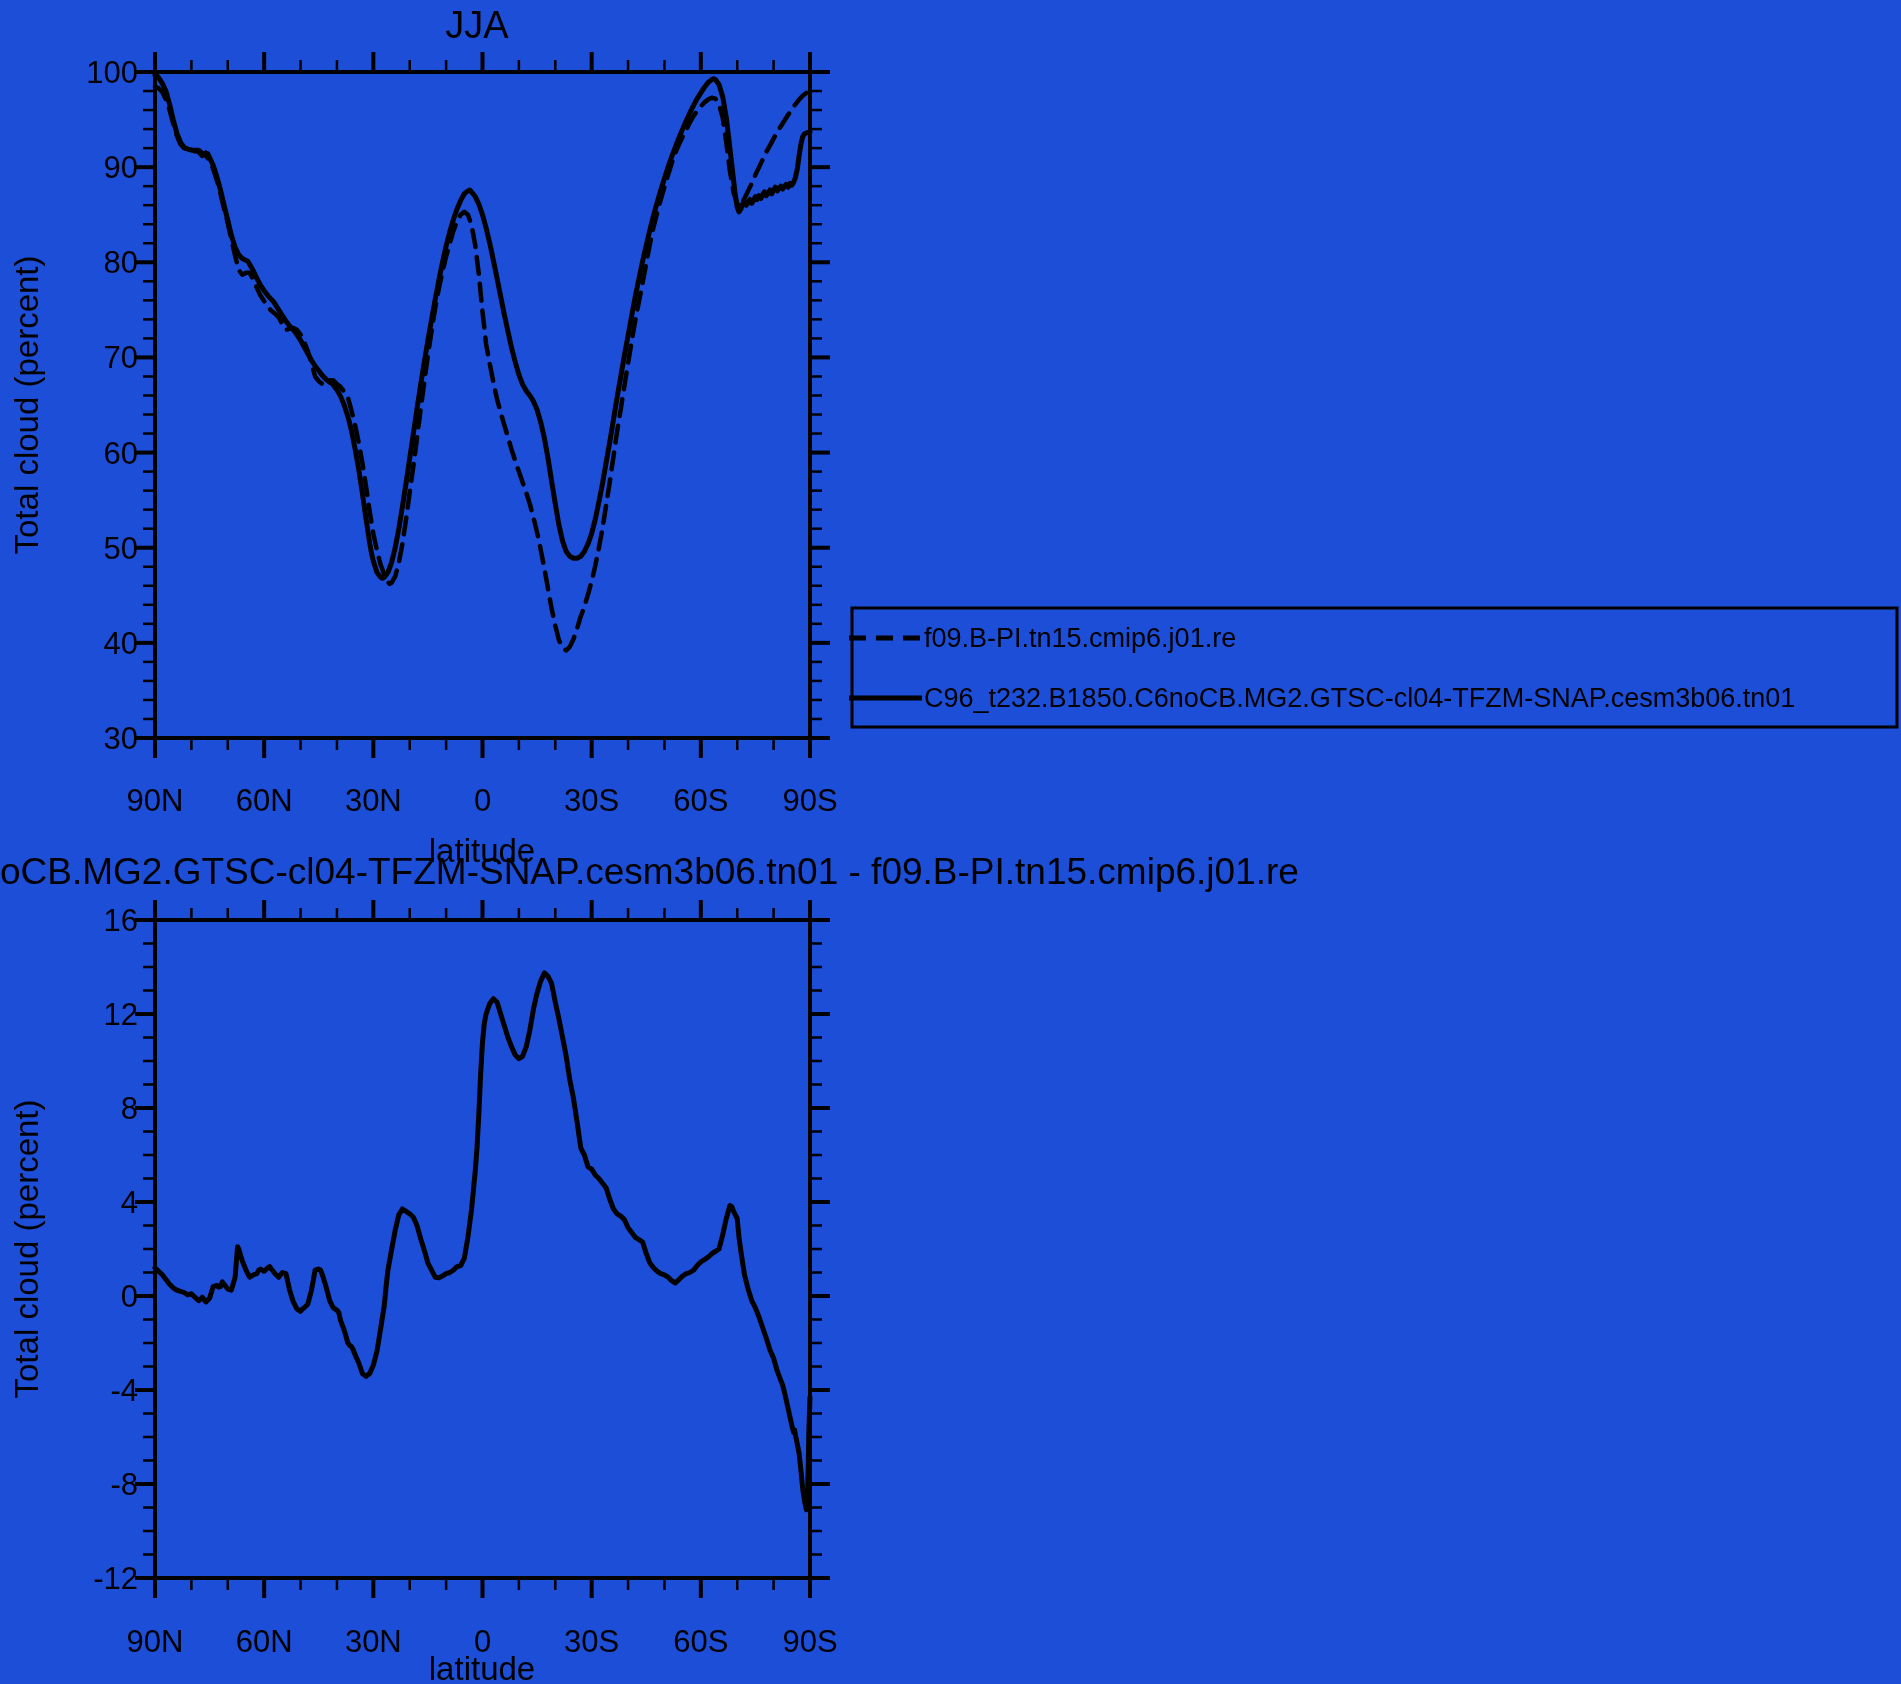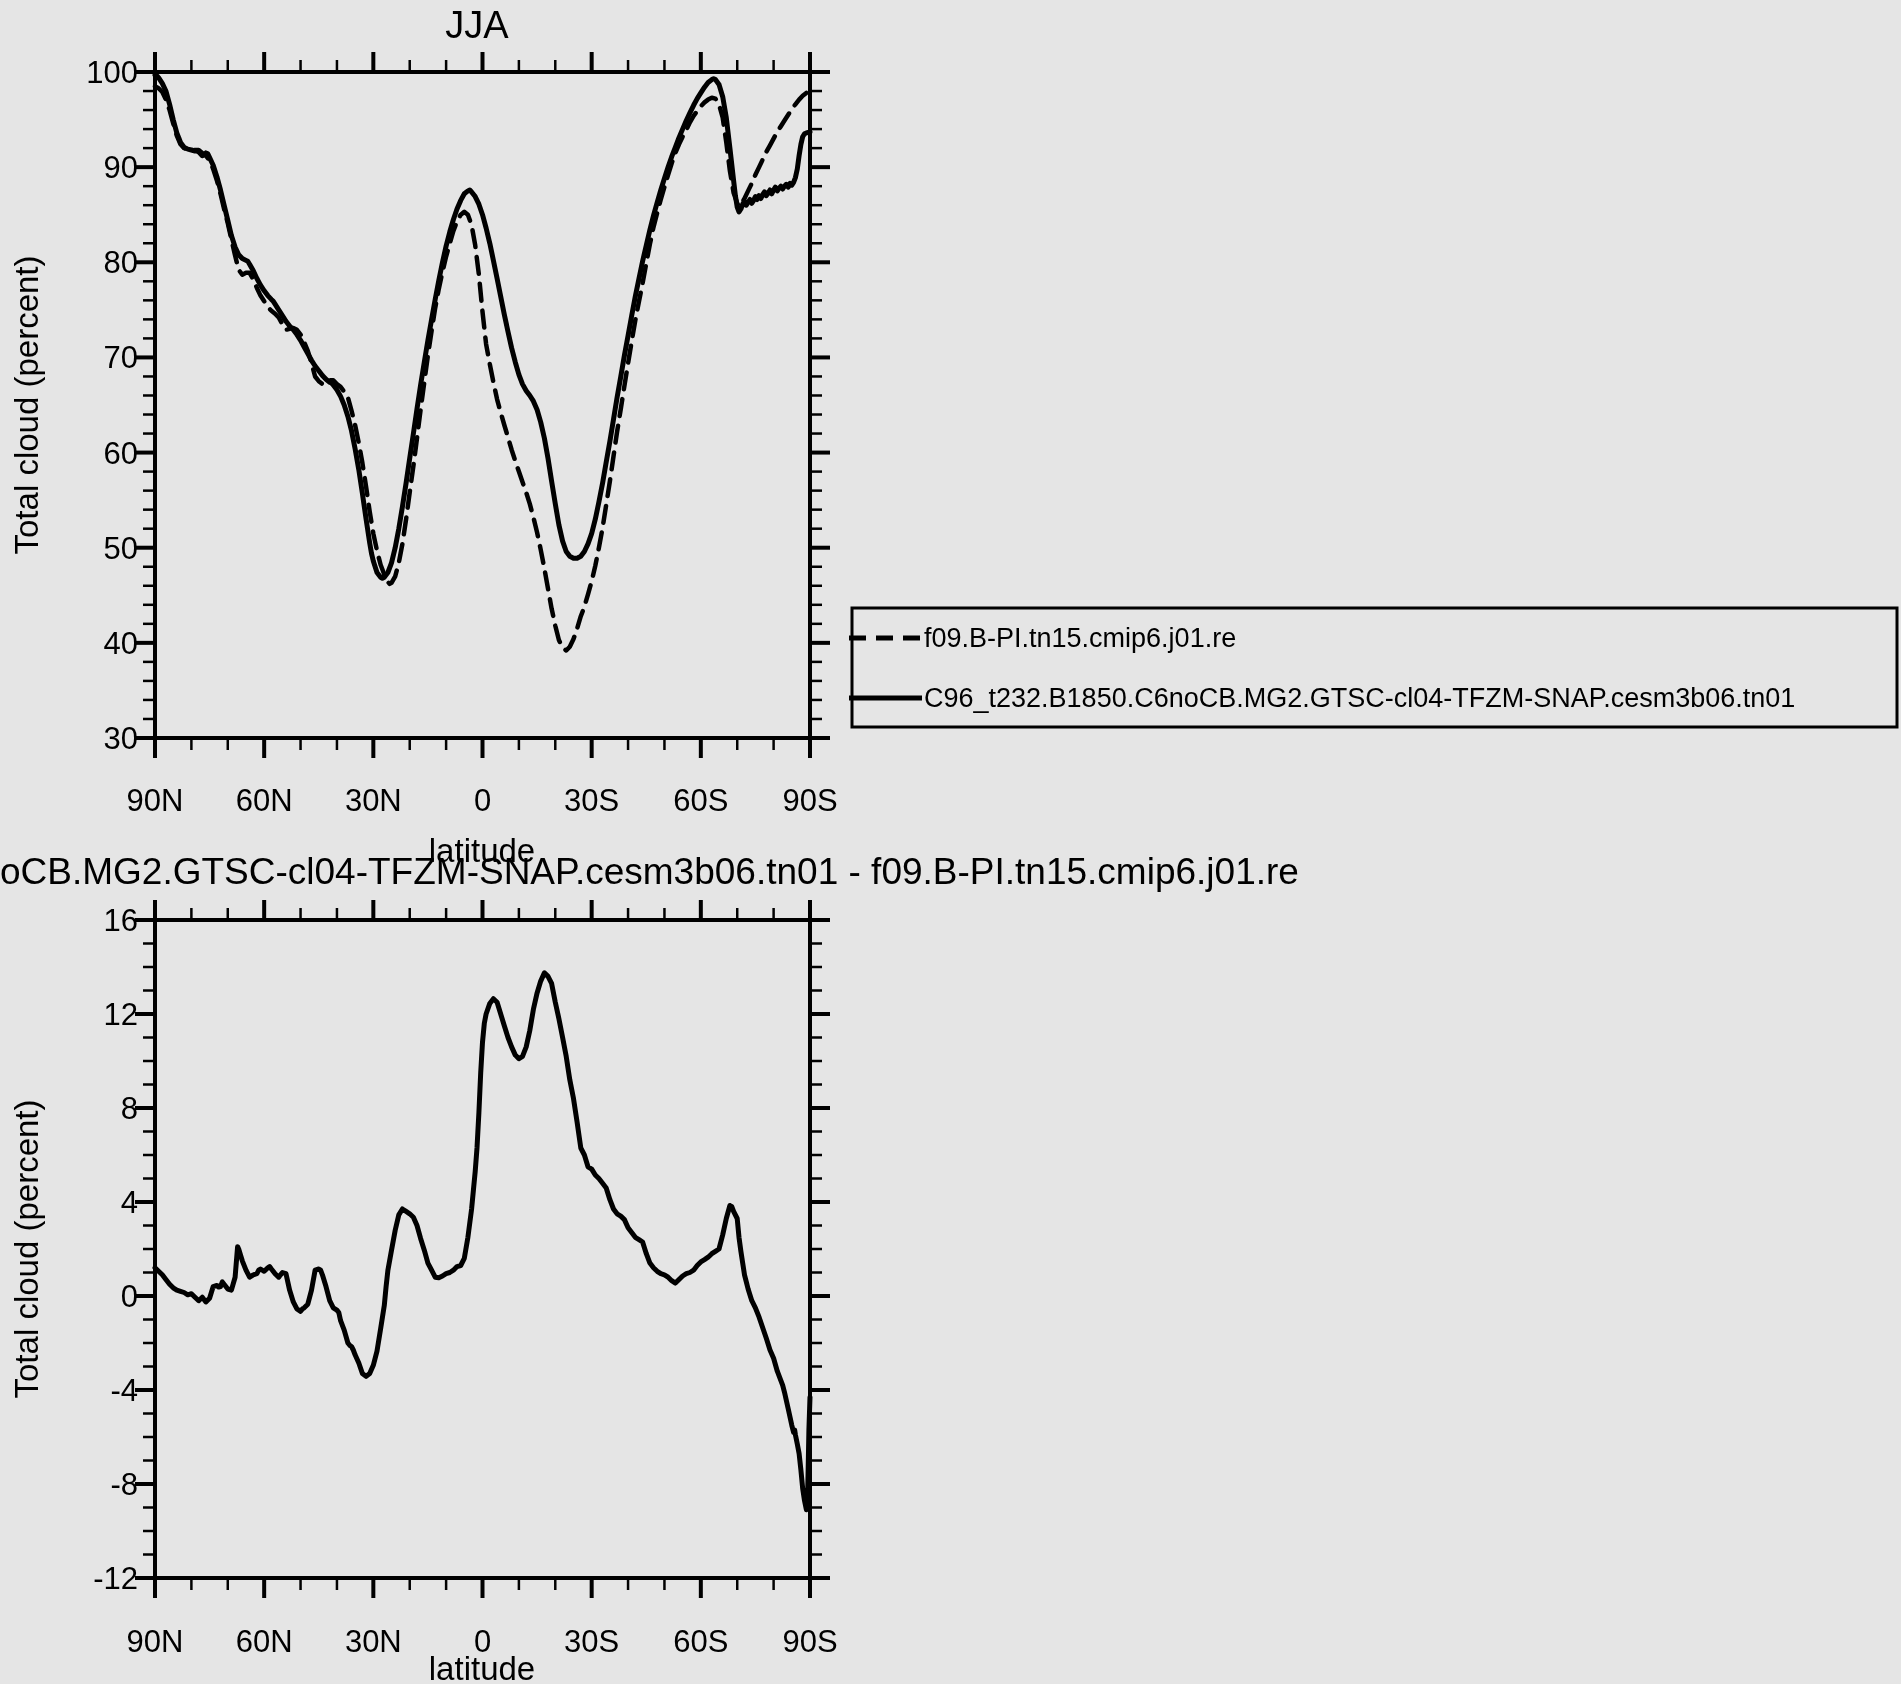--- a/index.html
+++ b/index.html
@@ -3,7 +3,7 @@
 <meta charset="utf-8">
 <style>
   html,body{margin:0;padding:0;background:#fff;}
-  .stage{position:relative;width:1901px;height:1684px;background:#e5e5e5;overflow:hidden;
+  .stage{position:relative;width:1901px;height:1684px;background:#1d4ed8;overflow:hidden;
          font-family:"Liberation Sans", sans-serif;}
   svg text{font-family:"Liberation Sans", sans-serif;fill:#000;}
   .title-text{font-size:38px;}

